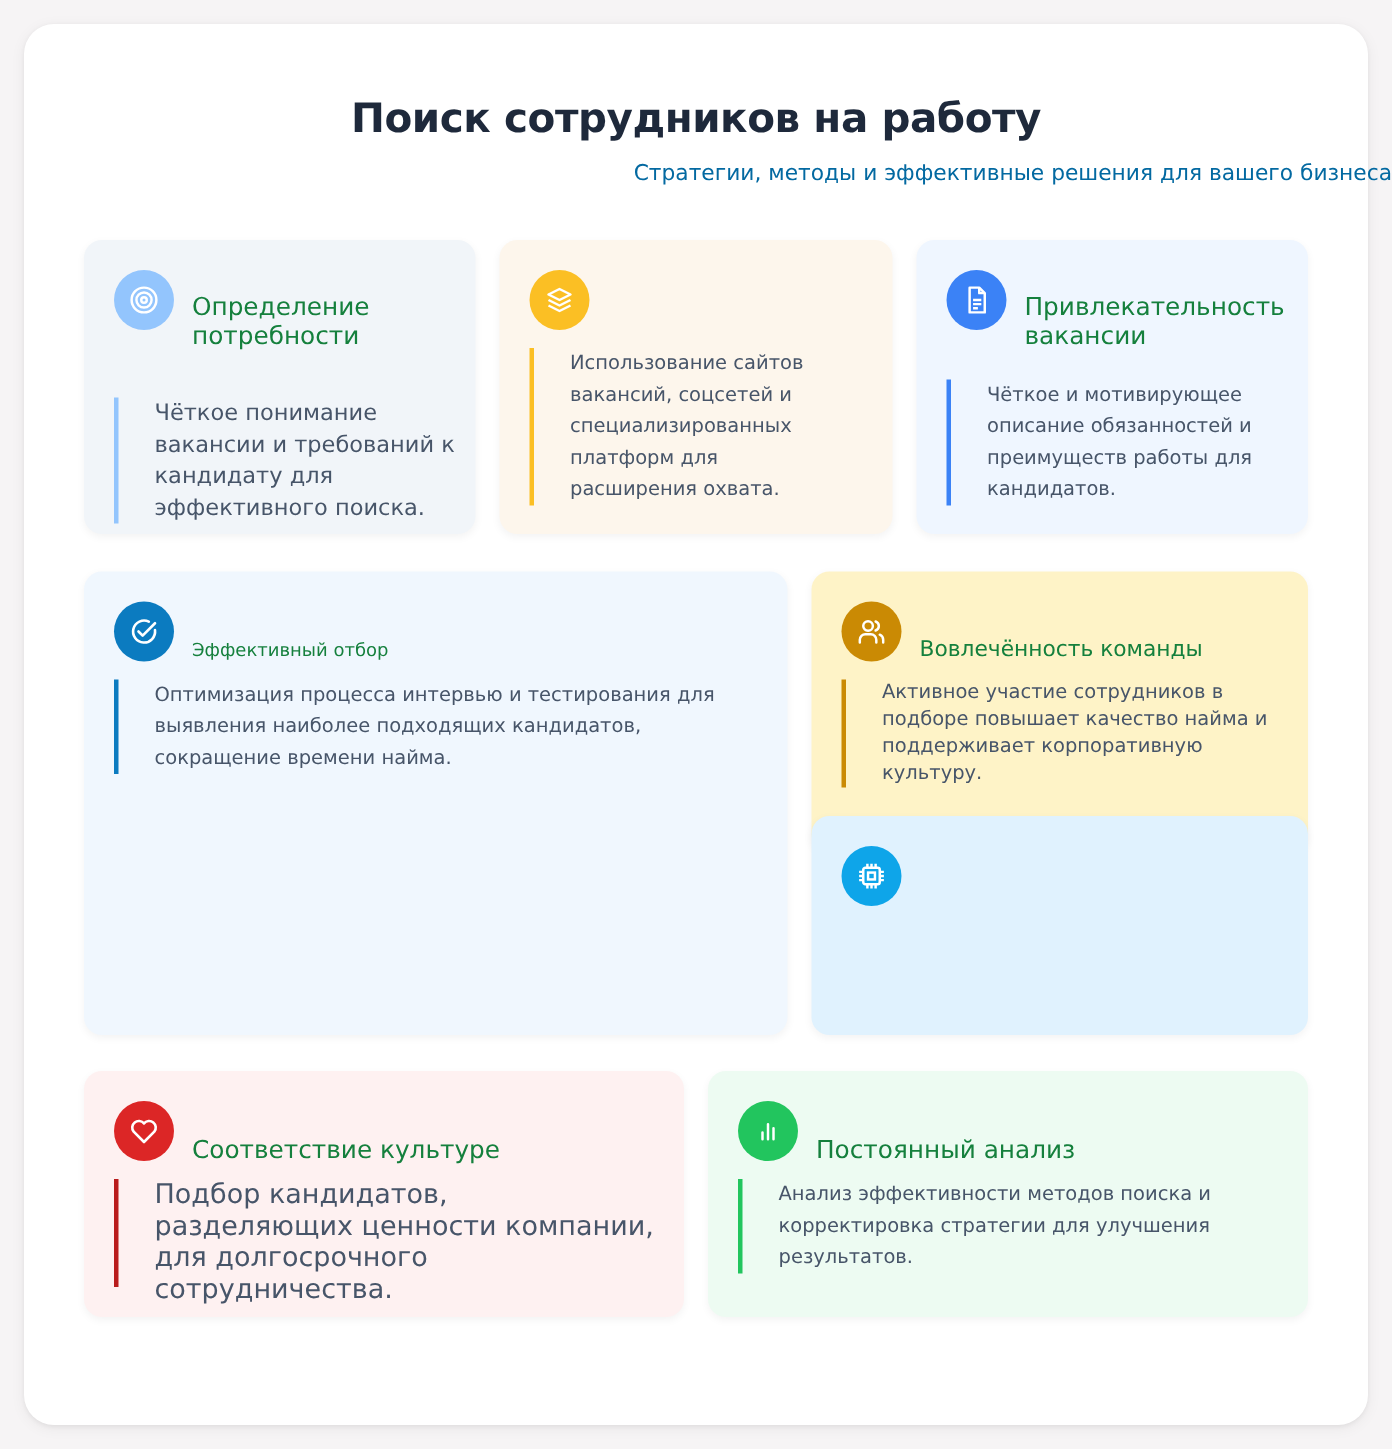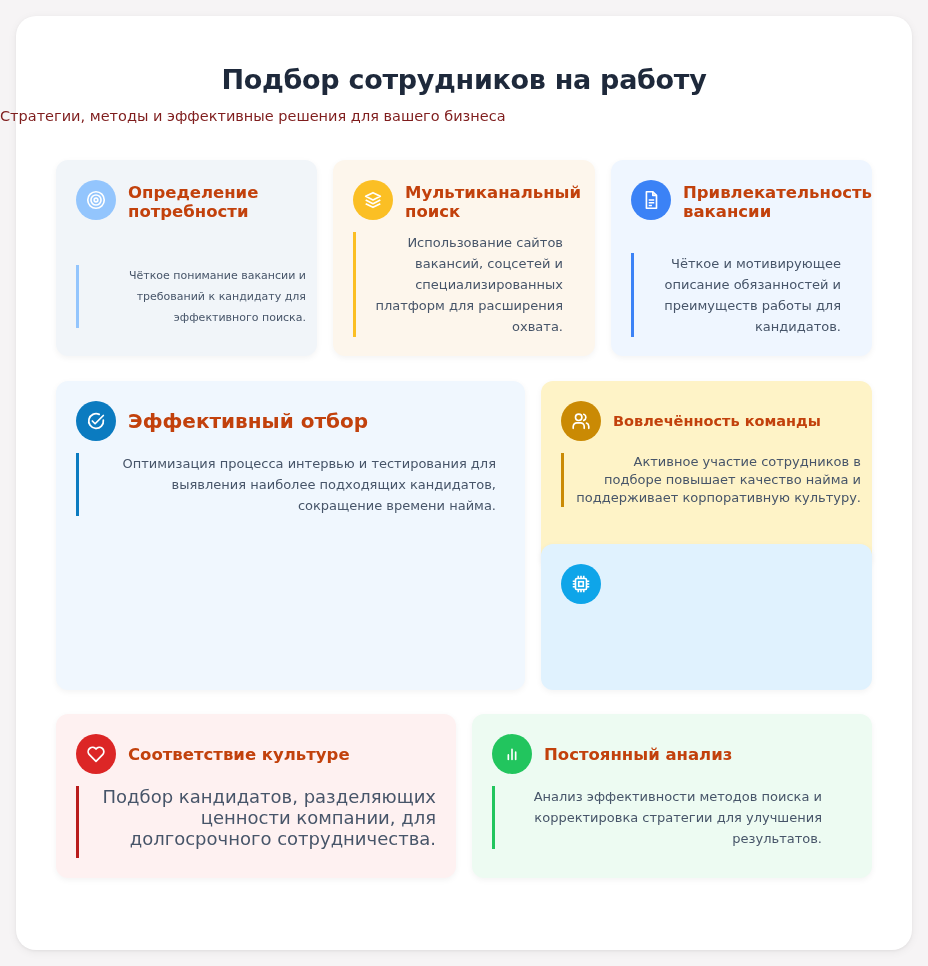--- a/index.html
+++ b/index.html
@@ -64,7 +64,7 @@
 
 <div class="sheet"></div>
 
-<div class="title">Подбор сотрудников на работу</div>
+<div class="title">Поиск сотрудников на работу</div>
 <div class="subtitle">Стратегии, методы и эффективные решения для вашего бизнеса</div>
 
 <div class="card" style="left:56px; top:160px; width:261px; height:196px; background:#f1f5f9;">

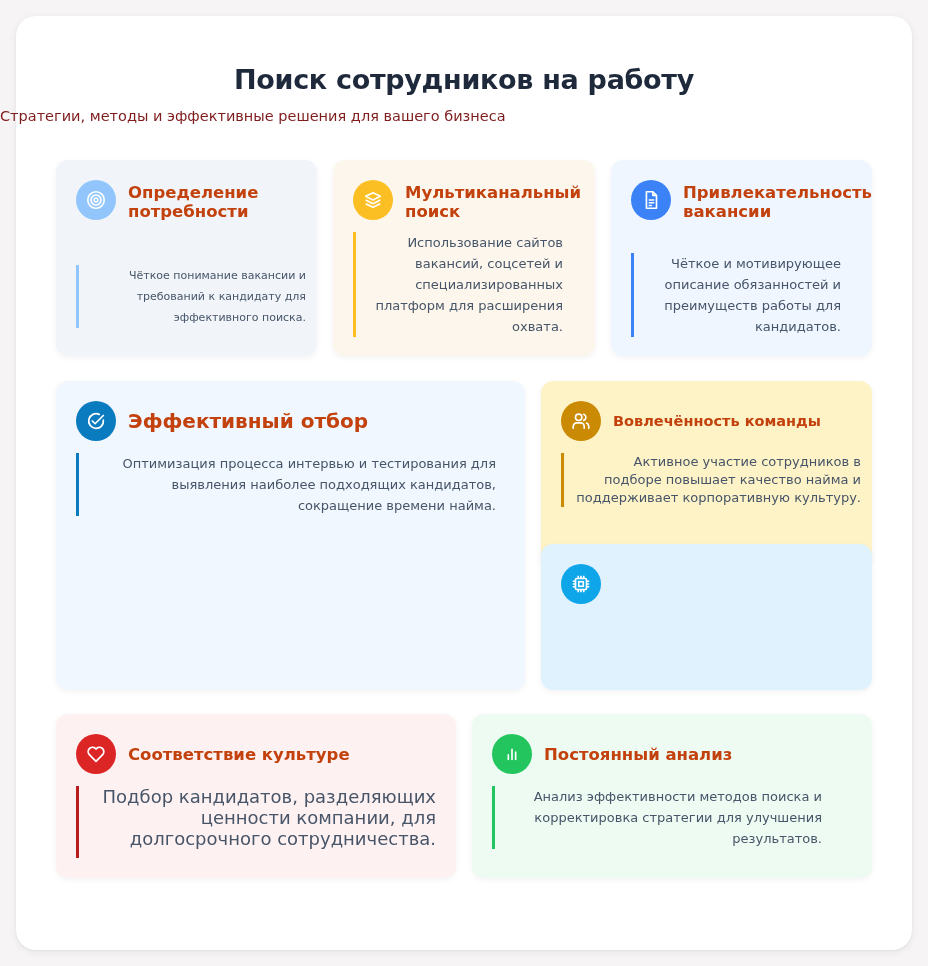--- a/index.html
+++ b/index.html
@@ -29,9 +29,9 @@
   .subtitle {
     position: absolute;
     left: 0; top: 108px; width: 928px;
-    text-align: left;
+    text-align: right;
     font-size: 14.5px;
-    color: #7f1d1d;
+    color: #0369a1;
   }
   .card {
     position: absolute;

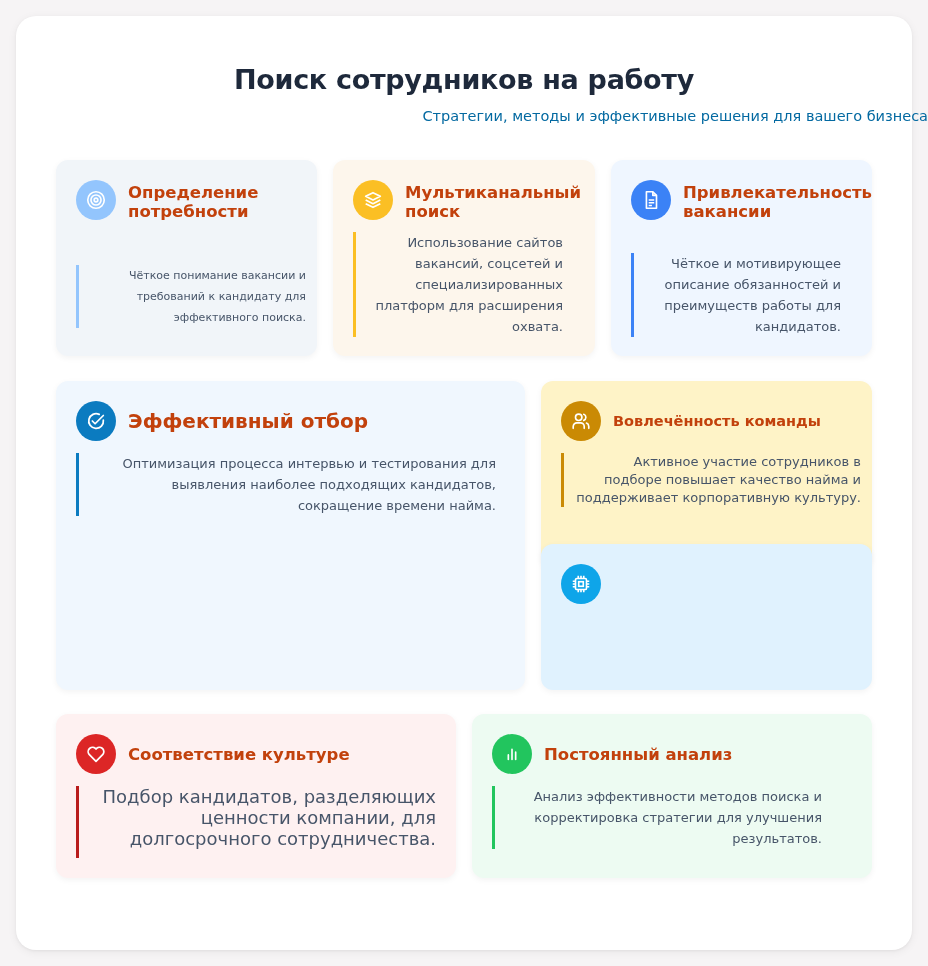--- a/index.html
+++ b/index.html
@@ -47,9 +47,10 @@
   .icon svg { width: 22px; height: 22px; }
   .ctitle {
     position: absolute;
-    font-weight: bold;
-    color: #c2410c;
+    font-weight: normal;
+    color: #15803d;
     line-height: 19px;
+    margin-top: 12px;
   }
   .cdesc {
     position: absolute;

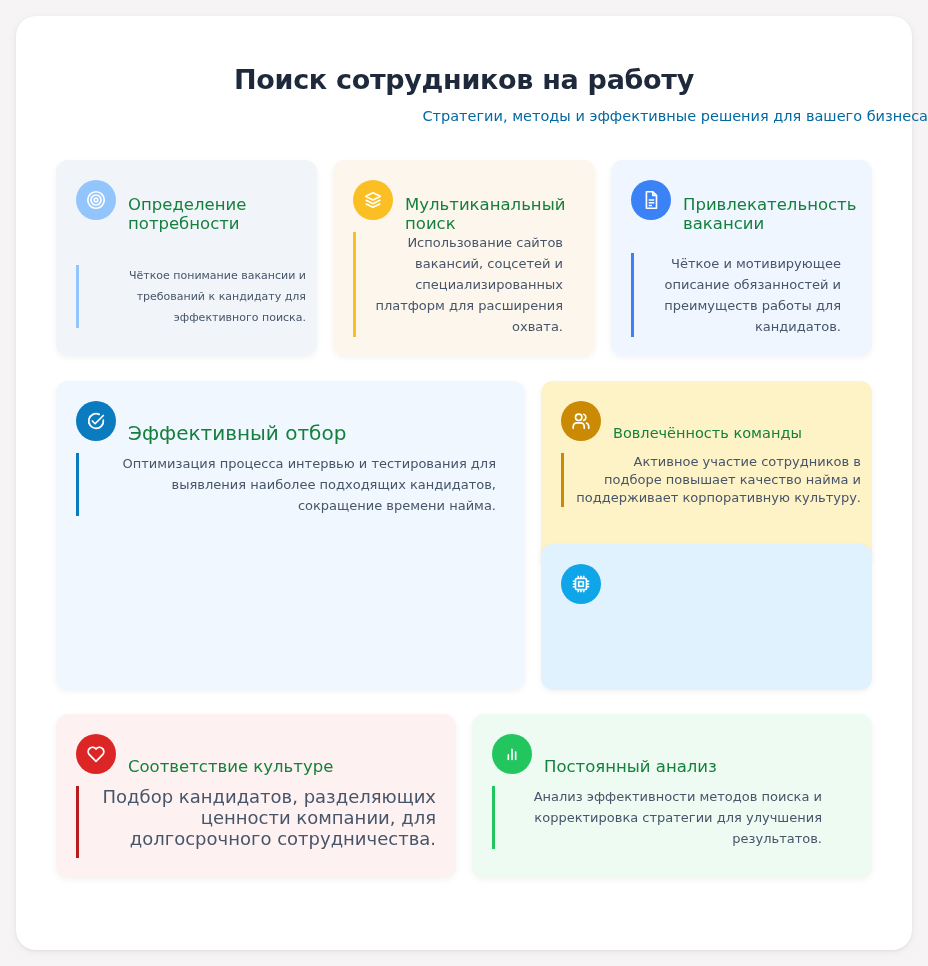--- a/index.html
+++ b/index.html
@@ -88,7 +88,6 @@
         <path d="M4 16 L12 20 L20 16"></path>
     </svg>
   </div>
-  <div class="ctitle" style="left:72px; top:23px; width:185px; font-size:16.5px;">Мультиканальный поиск</div>
   <div class="cdesc" style="left:20px; top:72px; width:210px; font-size:13px; line-height:21px; border-color:#fbbf24;">Использование сайтов вакансий, соцсетей и специализированных платформ для расширения охвата.</div>
 </div>
 

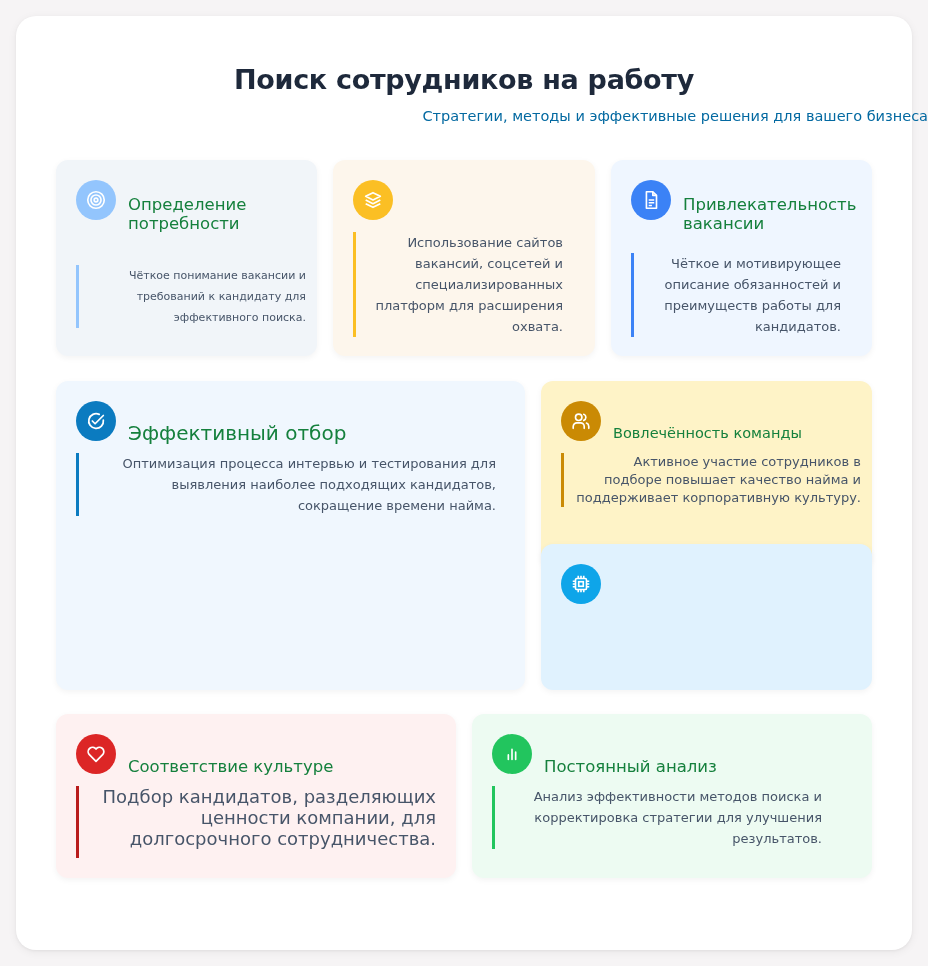--- a/index.html
+++ b/index.html
@@ -55,9 +55,8 @@
   .cdesc {
     position: absolute;
     border-left: 3px solid;
-    padding-left: 12px;
+    padding-left: 24px;
     color: #475569;
-    text-align: right;
   }
 </style>
 </head>

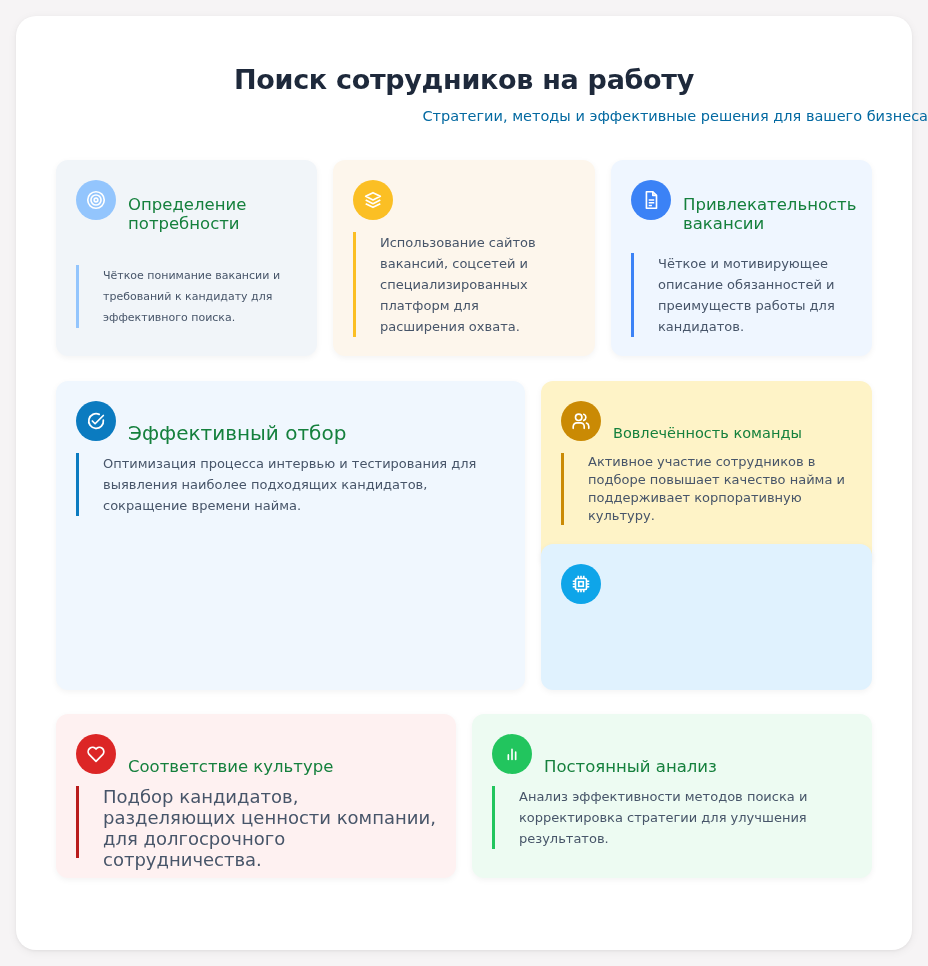--- a/index.html
+++ b/index.html
@@ -76,7 +76,7 @@
     </svg>
   </div>
   <div class="ctitle" style="left:72px; top:23px; width:180px; font-size:16.5px;">Определение потребности</div>
-  <div class="cdesc" style="left:20px; top:105px; width:230px; font-size:11px; line-height:21px; border-color:#93c5fd;">Чёткое понимание вакансии и требований к кандидату для эффективного поиска.</div>
+  <div class="cdesc" style="left:20px; top:105px; width:230px; font-size:15px; line-height:21px; border-color:#93c5fd;">Чёткое понимание вакансии и требований к кандидату для эффективного поиска.</div>
 </div>
 
 <div class="card" style="left:333px; top:160px; width:262px; height:196px; background:#fdf6ec;">

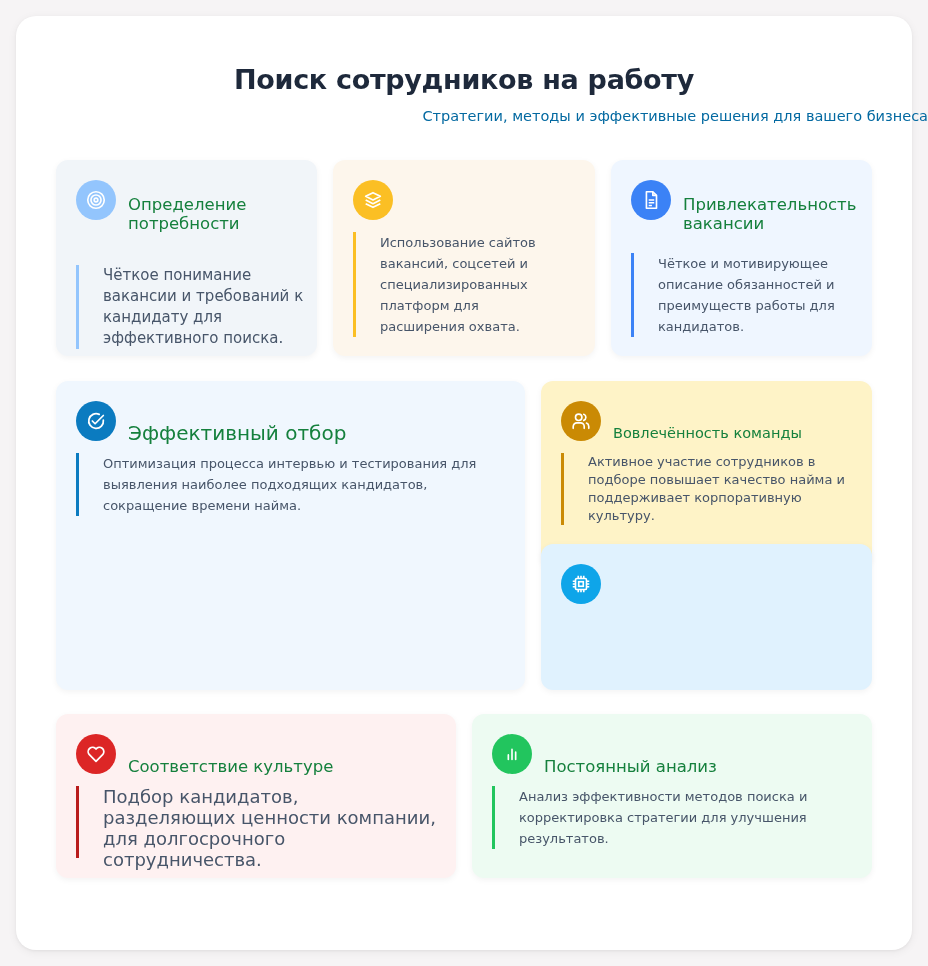--- a/index.html
+++ b/index.html
@@ -109,7 +109,7 @@
         <path d="M8 12 L11 15 L20 6"></path>
     </svg>
   </div>
-  <div class="ctitle" style="left:72px; top:31px; width:380px; font-size:20px;">Эффективный отбор</div>
+  <div class="ctitle" style="left:72px; top:31px; width:380px; font-size:12px;">Эффективный отбор</div>
   <div class="cdesc" style="left:20px; top:72px; width:420px; font-size:13px; line-height:21px; border-color:#0b7bc0;">Оптимизация процесса интервью и тестирования для выявления наиболее подходящих кандидатов, сокращение времени найма.</div>
 </div>
 

